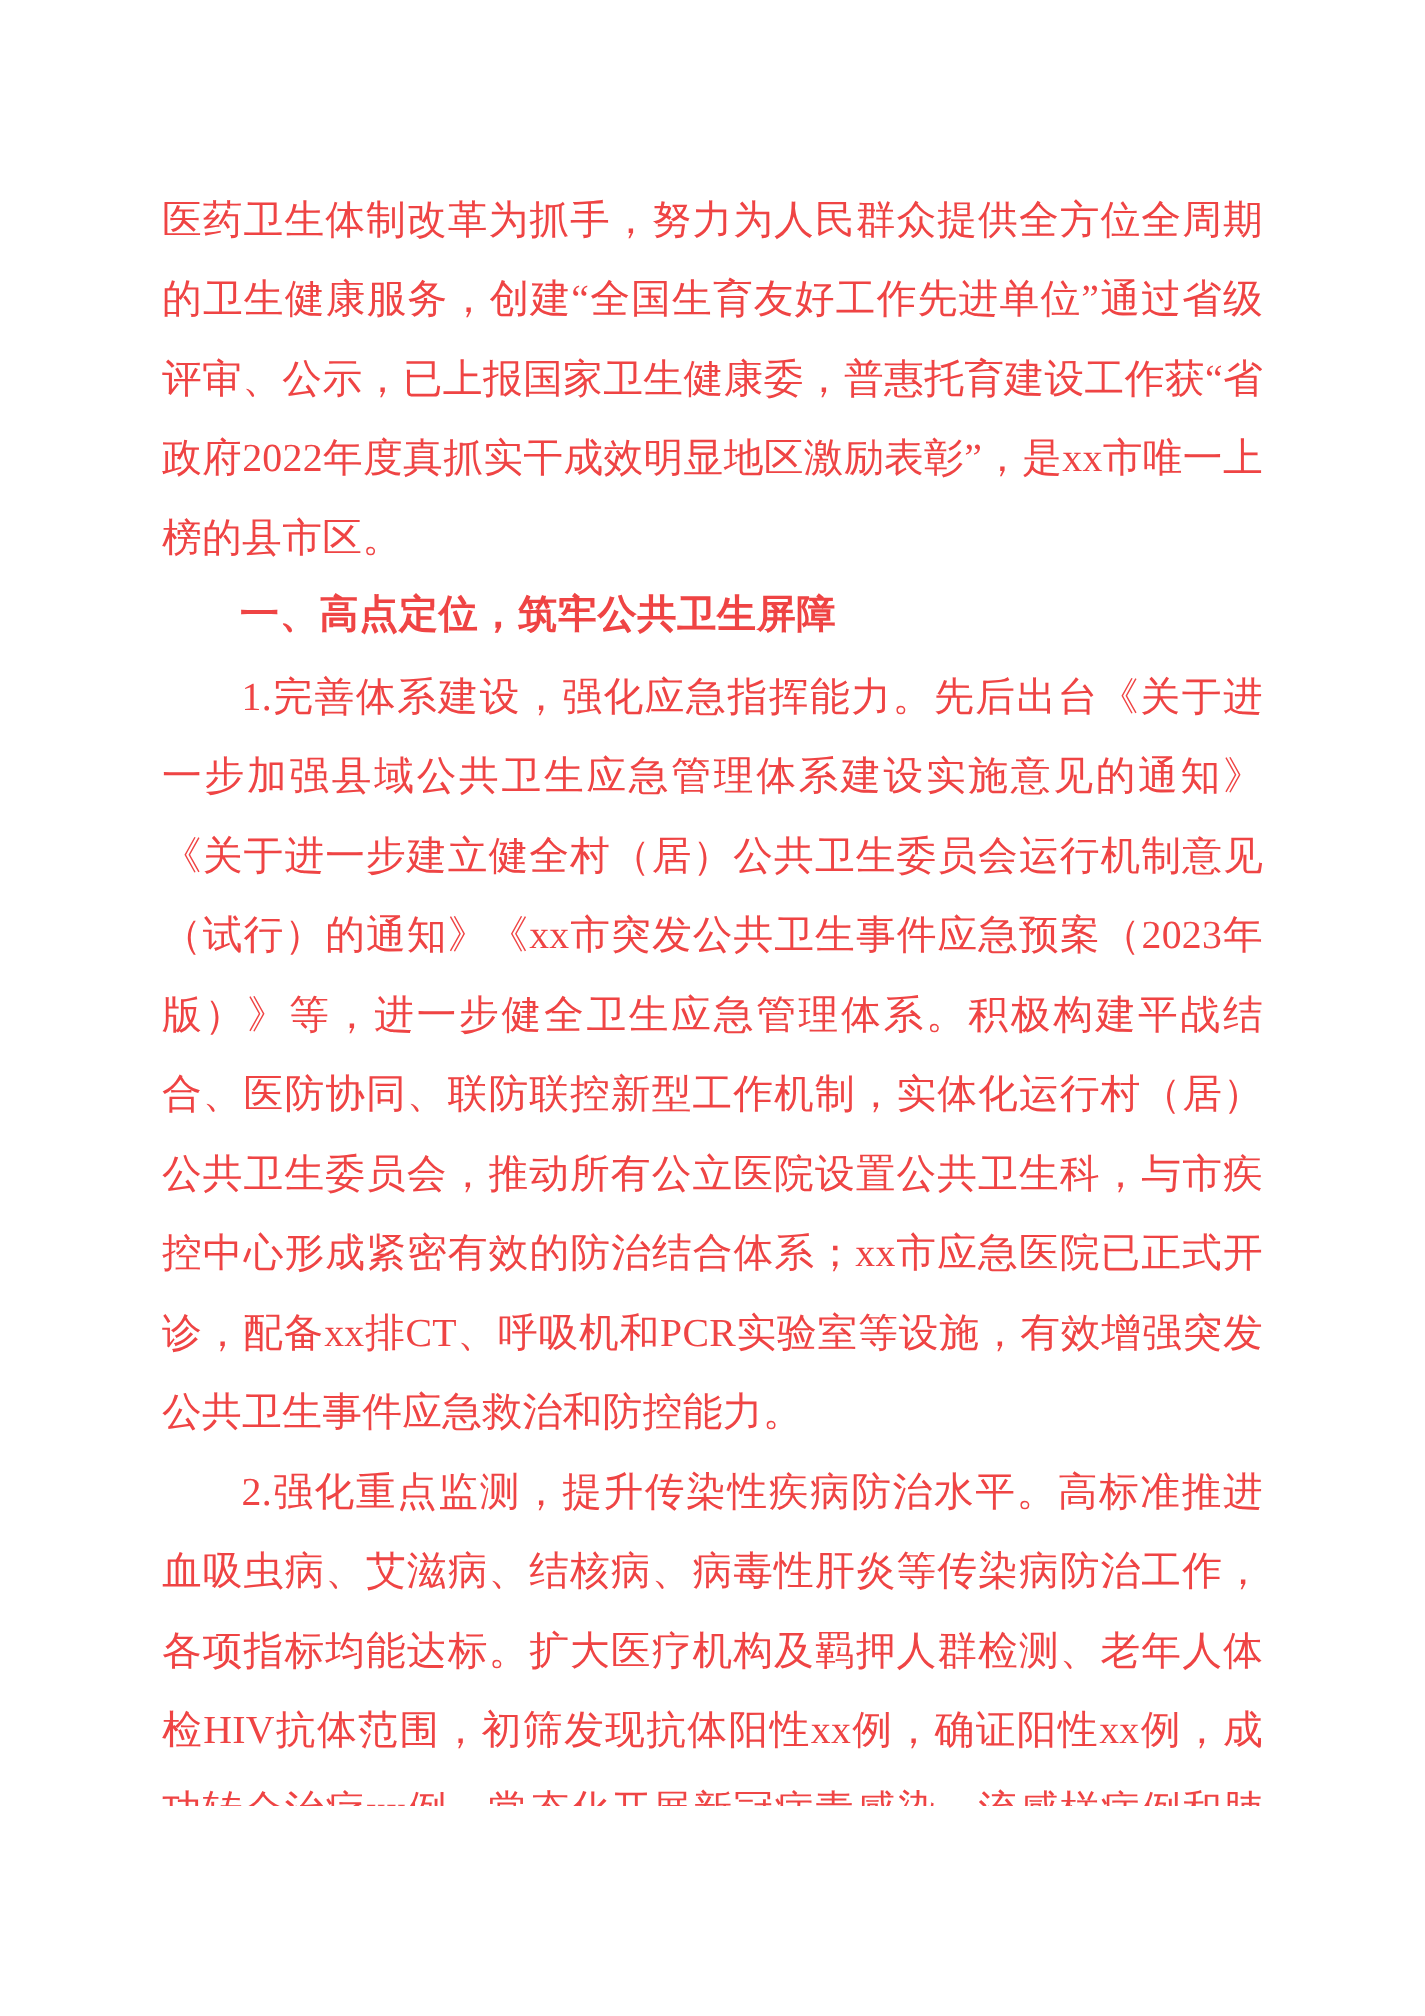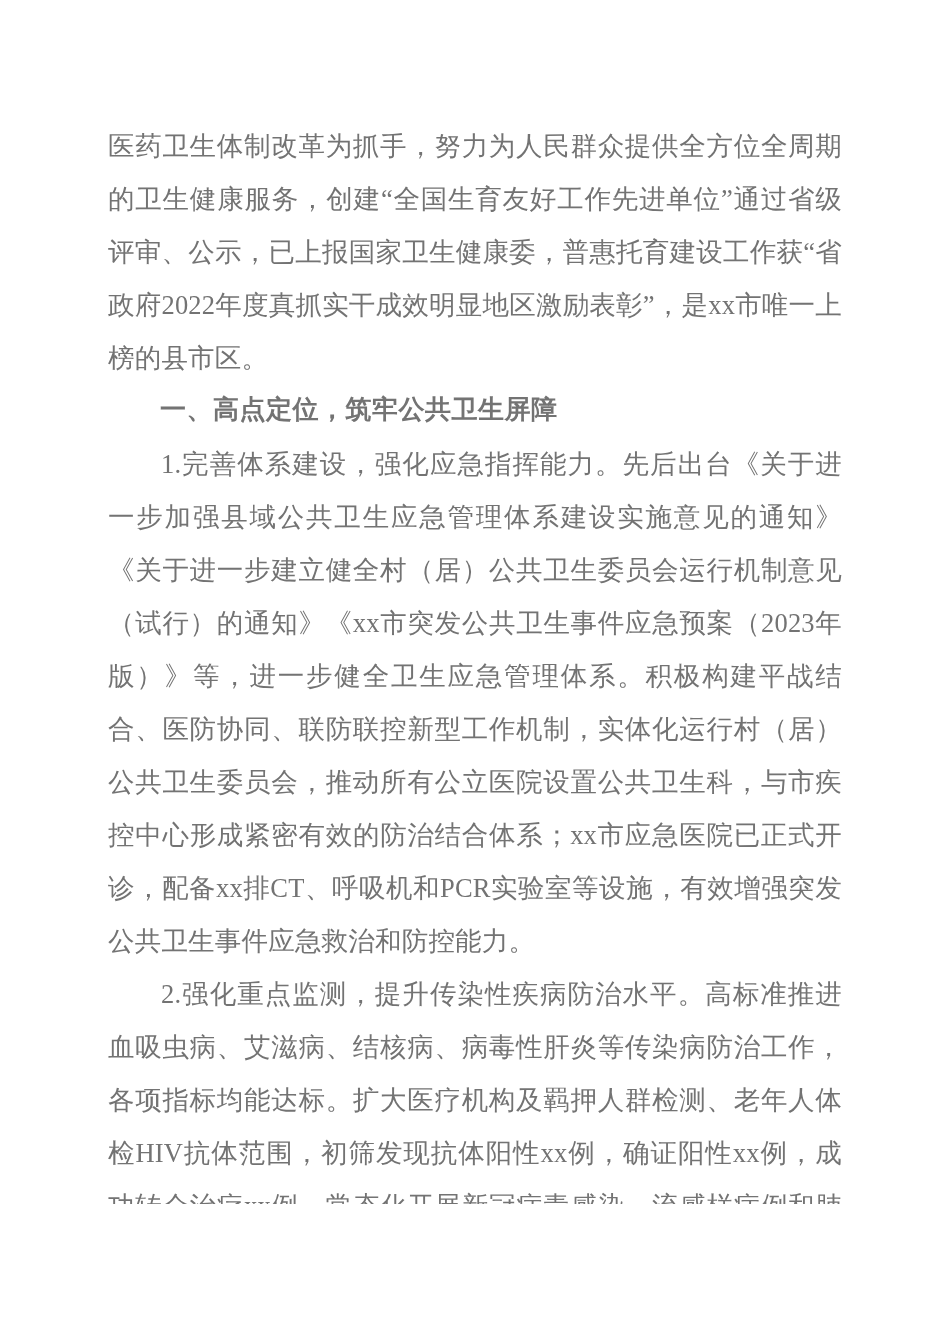--- a/index.html
+++ b/index.html
@@ -15,7 +15,7 @@
     box-sizing: border-box;
     padding: 120px 108px 60px 108px;
     font-family: "Liberation Serif", "DejaVu Serif", serif;
-    color: #737373;
+    color: #ef4444;
     overflow: hidden;
   }
   .doc-body {

